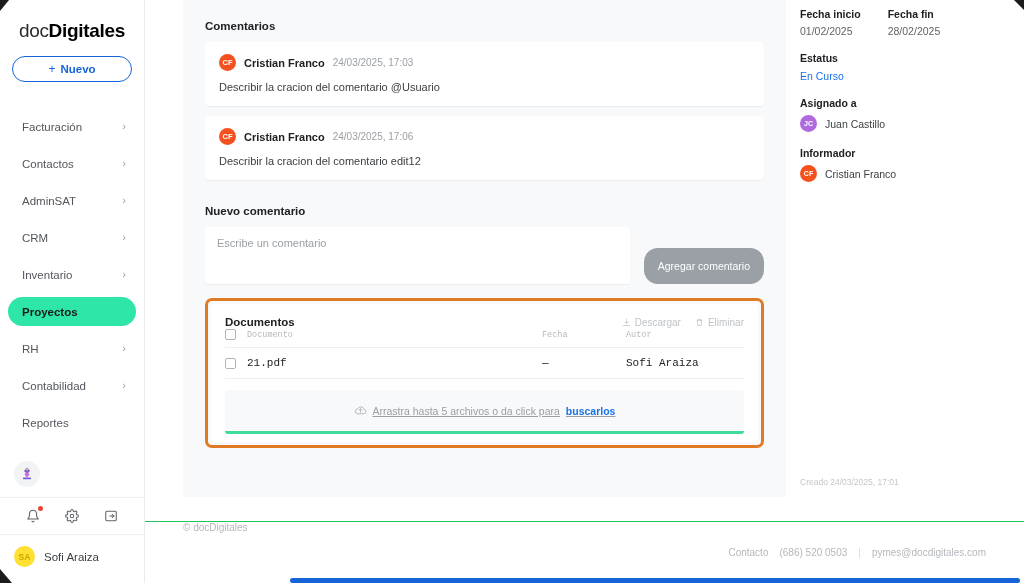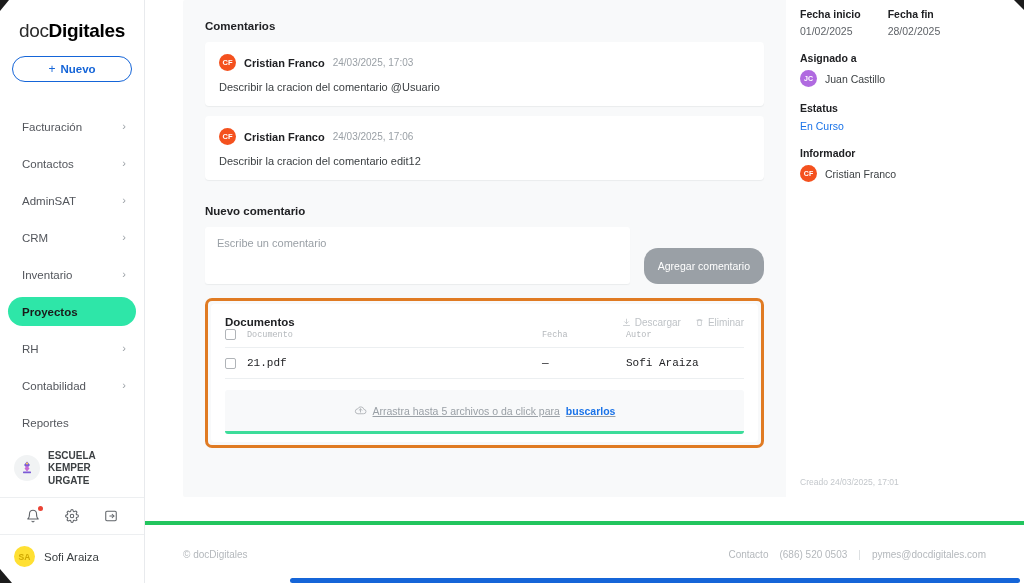--- a/index.html
+++ b/index.html
@@ -419,16 +419,16 @@
           </div>
 
           <div class="meta-block">
+            <div class="meta-label">Estatus</div>
+            <div class="status-link">En Curso</div>
+          </div>
+
+          <div class="meta-block">
             <div class="meta-label">Asignado a</div>
             <div class="person">
               <div class="p-avatar" id="assignee-avatar" style="background: rgb(176, 106, 224);">JC</div>
               <div class="p-name">Juan Castillo</div>
             </div>
-          </div>
-
-          <div class="meta-block">
-            <div class="meta-label">Estatus</div>
-            <div class="status-link">En Curso</div>
           </div>
 
           <div class="meta-block">

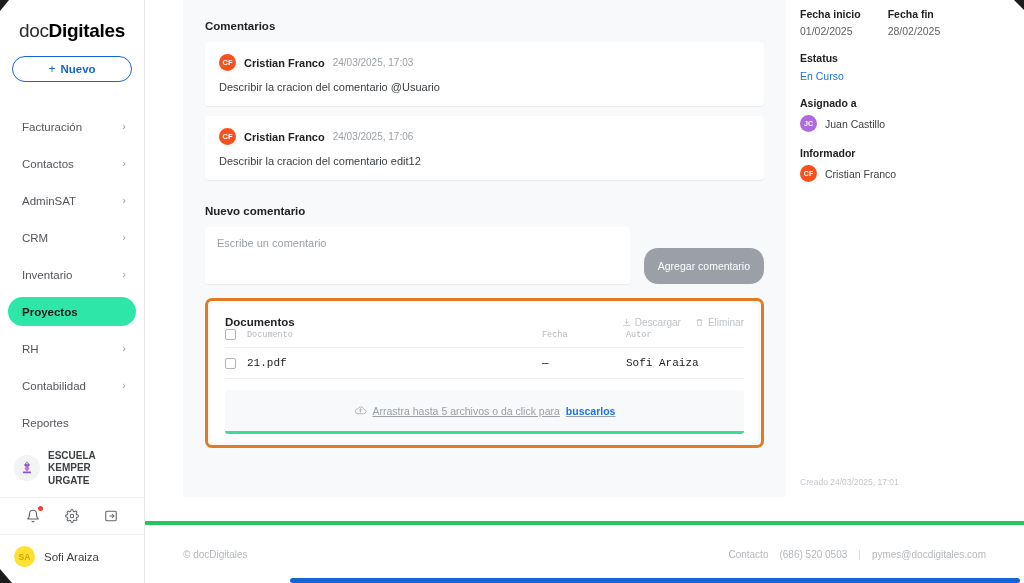--- a/index.html
+++ b/index.html
@@ -274,7 +274,6 @@
             <rect x="4" y="11.6" width="8" height="1.6" rx="0.4" fill="#7b5bd6"></rect>
           </svg>
         </div>
-        <div class="org-name">ESCUELA KEMPER URGATE</div>
       </div>
 
       <div class="icon-row">

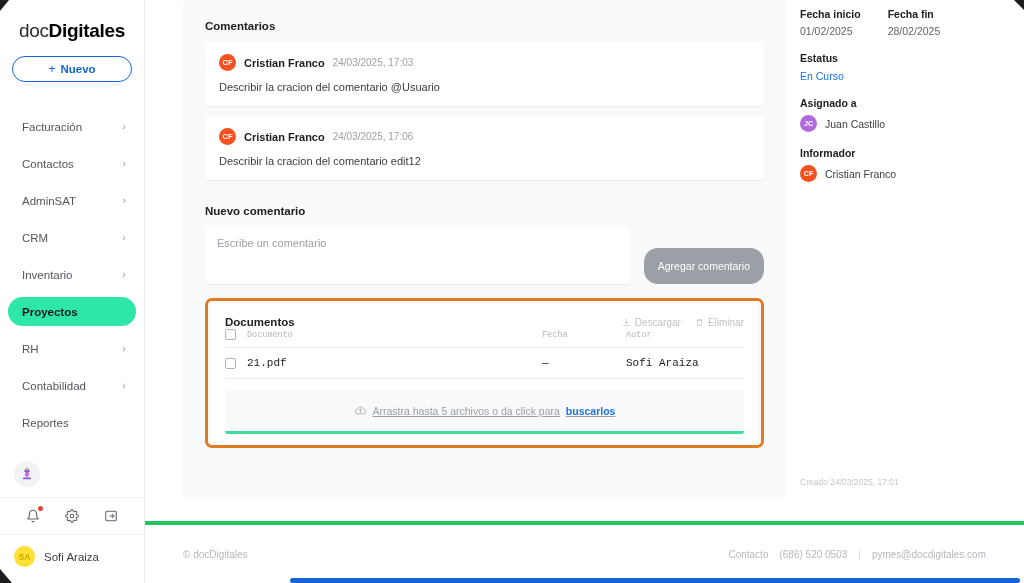--- a/index.html
+++ b/index.html
@@ -183,8 +183,8 @@
 
   
   .footer {
-    height: 62px; background: #ffffff; border-top: 4px solid #22c55e;
-    display: flex; align-items: center; padding: 0 38px;
+    height: 62px; background: #ffffff; border-top: 1px solid #22c55e;
+    display: flex; padding: 0 38px;
     font-size: 10px; color: #b4b8bc;
   }
   .footer-left { flex: 1; }

